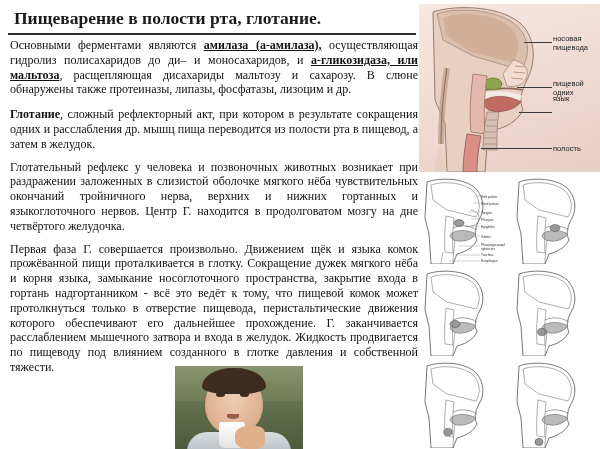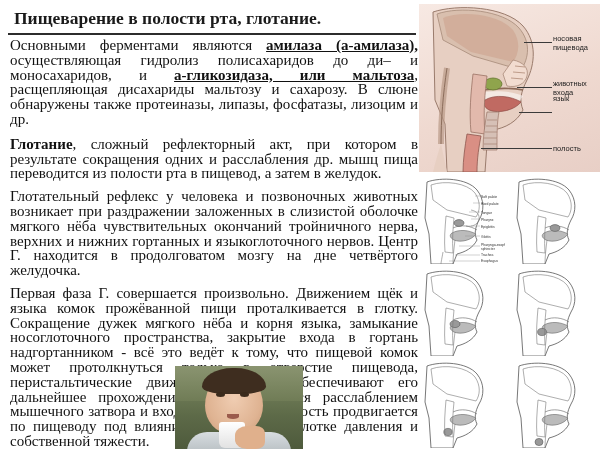--- a/index.html
+++ b/index.html
@@ -48,7 +48,7 @@
   }
   .para {
     font-family: "Liberation Serif", serif;
-    font-size: 15px;
+    font-size: 12px;
     line-height: 14.8px;
     text-align: justify;
     color: #111111;

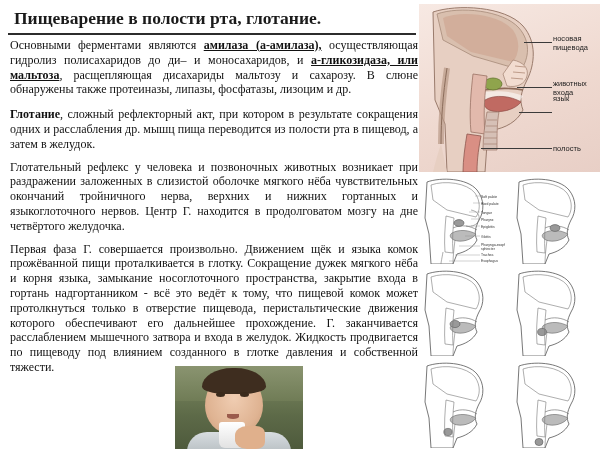--- a/index.html
+++ b/index.html
@@ -267,7 +267,7 @@
       <span>пищевода</span>
     </div>
     <div class="lbl" style="left:134px; top:75px;">
-      <span>животных</span><br>
+      <span>пищевой</span><br>
       <span>входа</span>
     </div>
     <div class="lbl" style="left:134px; top:90px;">язык</div>

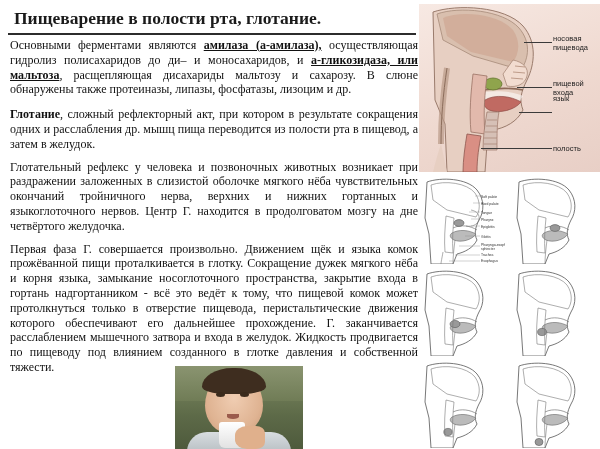--- a/index.html
+++ b/index.html
@@ -268,7 +268,7 @@
     </div>
     <div class="lbl" style="left:134px; top:75px;">
       <span>пищевой</span><br>
-      <span>входа</span>
+      <span>одних</span>
     </div>
     <div class="lbl" style="left:134px; top:90px;">язык</div>
     <div class="lbl" style="left:134px; top:140px;">полость</div>

